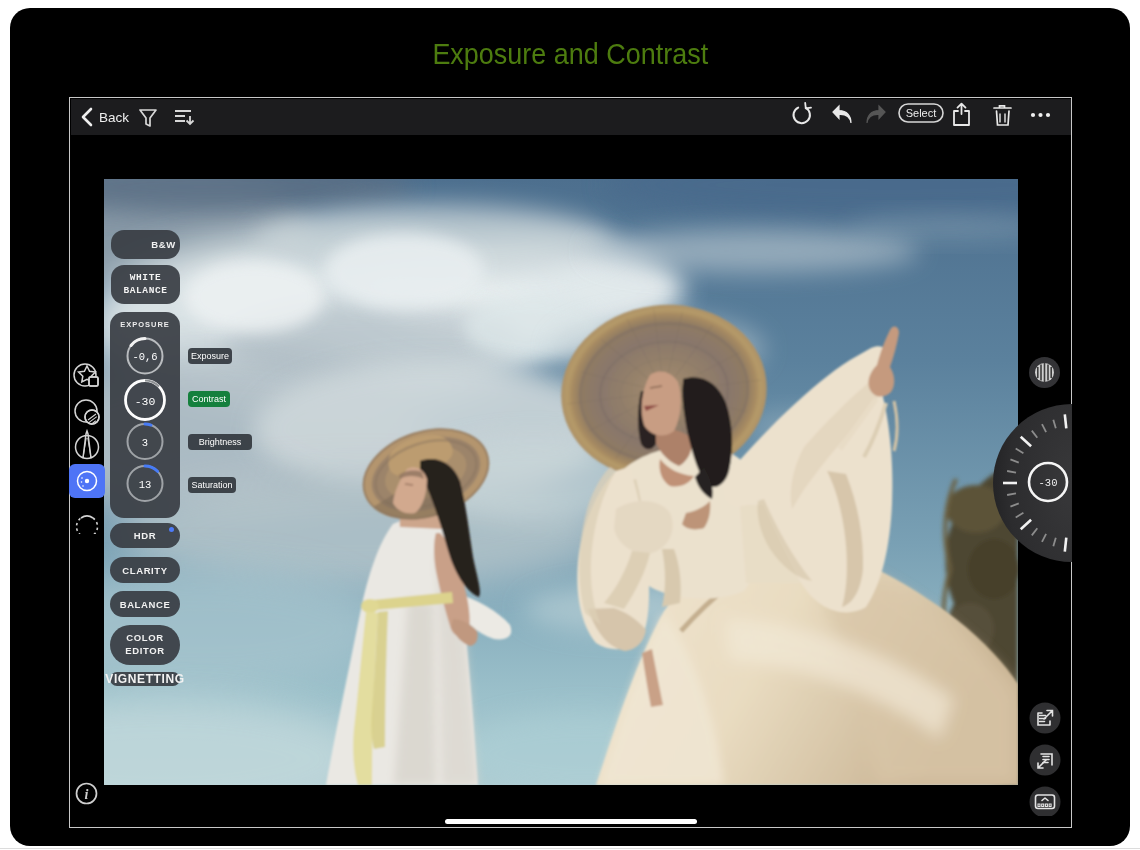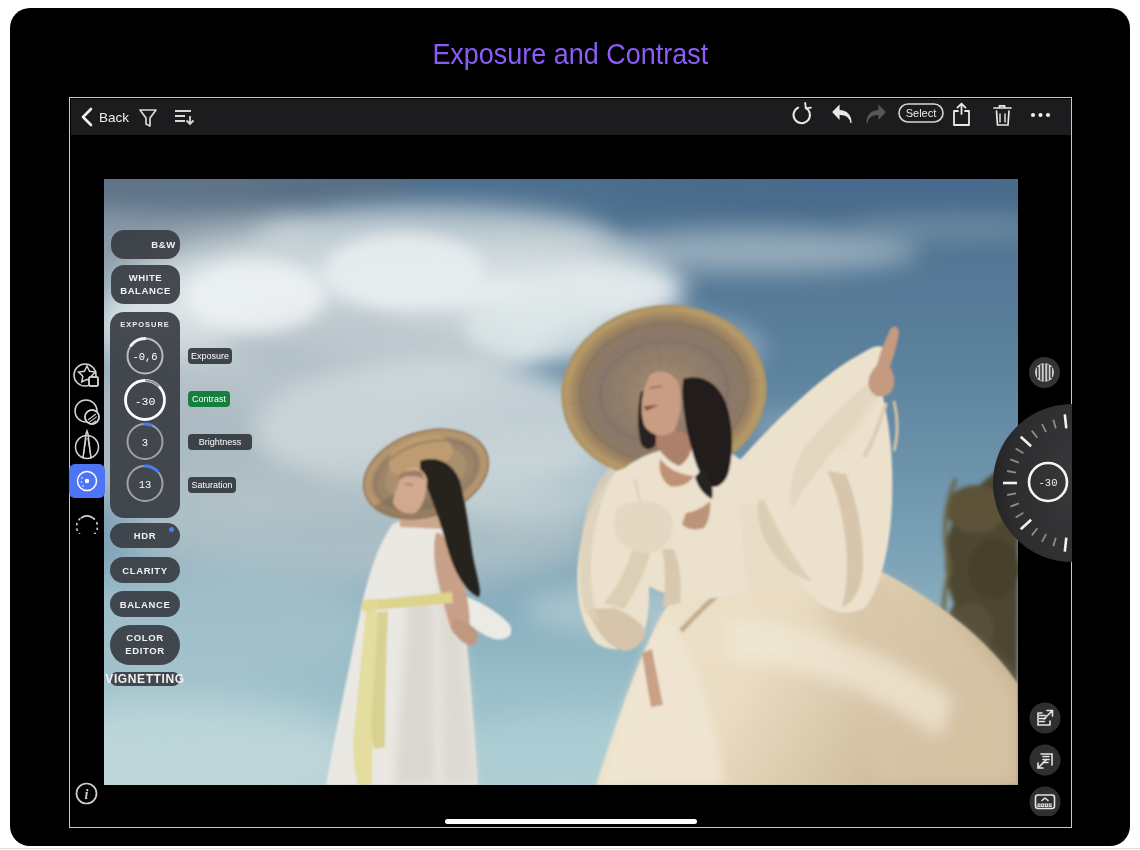--- a/index.html
+++ b/index.html
@@ -9,7 +9,7 @@
     background:#000; border-radius:20px; }
   #bottomline { position:absolute; left:0; top:848px; width:1140px; height:1px; background:#dcdcdc; }
   #title { position:absolute; left:0; top:38px; width:1140px; text-align:center;
-    color:#8b5cf6; font-size:29px; }
+    color:#4d7c0f; font-size:29px; }
   #title span { display:inline-block; transform:scaleX(0.93); transform-origin:center; }
   #frame { position:absolute; left:69px; top:97px; width:1003px; height:731px;
     border:1.5px solid rgba(235,235,235,0.85); background:#000; }

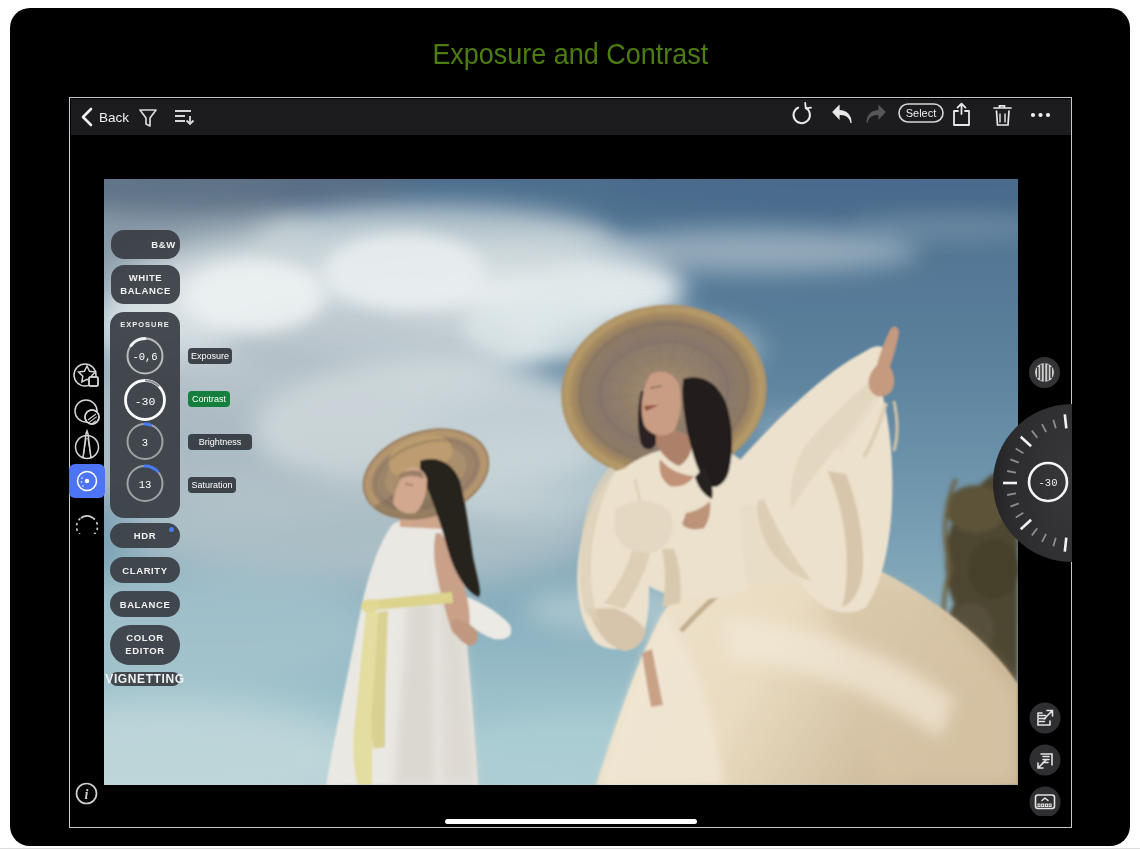--- a/index.html
+++ b/index.html
@@ -284,7 +284,7 @@
 </svg>
 
 <div class="pill" style="left:111px;top:230px;width:69px;height:29px;padding-left:36px;">B&amp;W</div>
-<div class="pill" style="left:111px;top:265px;width:69px;height:39px;line-height:1.35;">WHITE<br>BALANCE</div>
+<div class="pill" style="left:111px;top:265px;width:69px;height:39px;line-height:1.35;font-family:Liberation Mono, monospace;">WHITE<br>BALANCE</div>
 <div class="pill" style="left:110px;top:312px;width:70px;height:206px;border-radius:14px;"></div>
 <div style="position:absolute;left:110px;top:320px;width:70px;text-align:center;color:#ededed;font-size:7.5px;font-weight:bold;letter-spacing:1px;">EXPOSURE</div>
 

